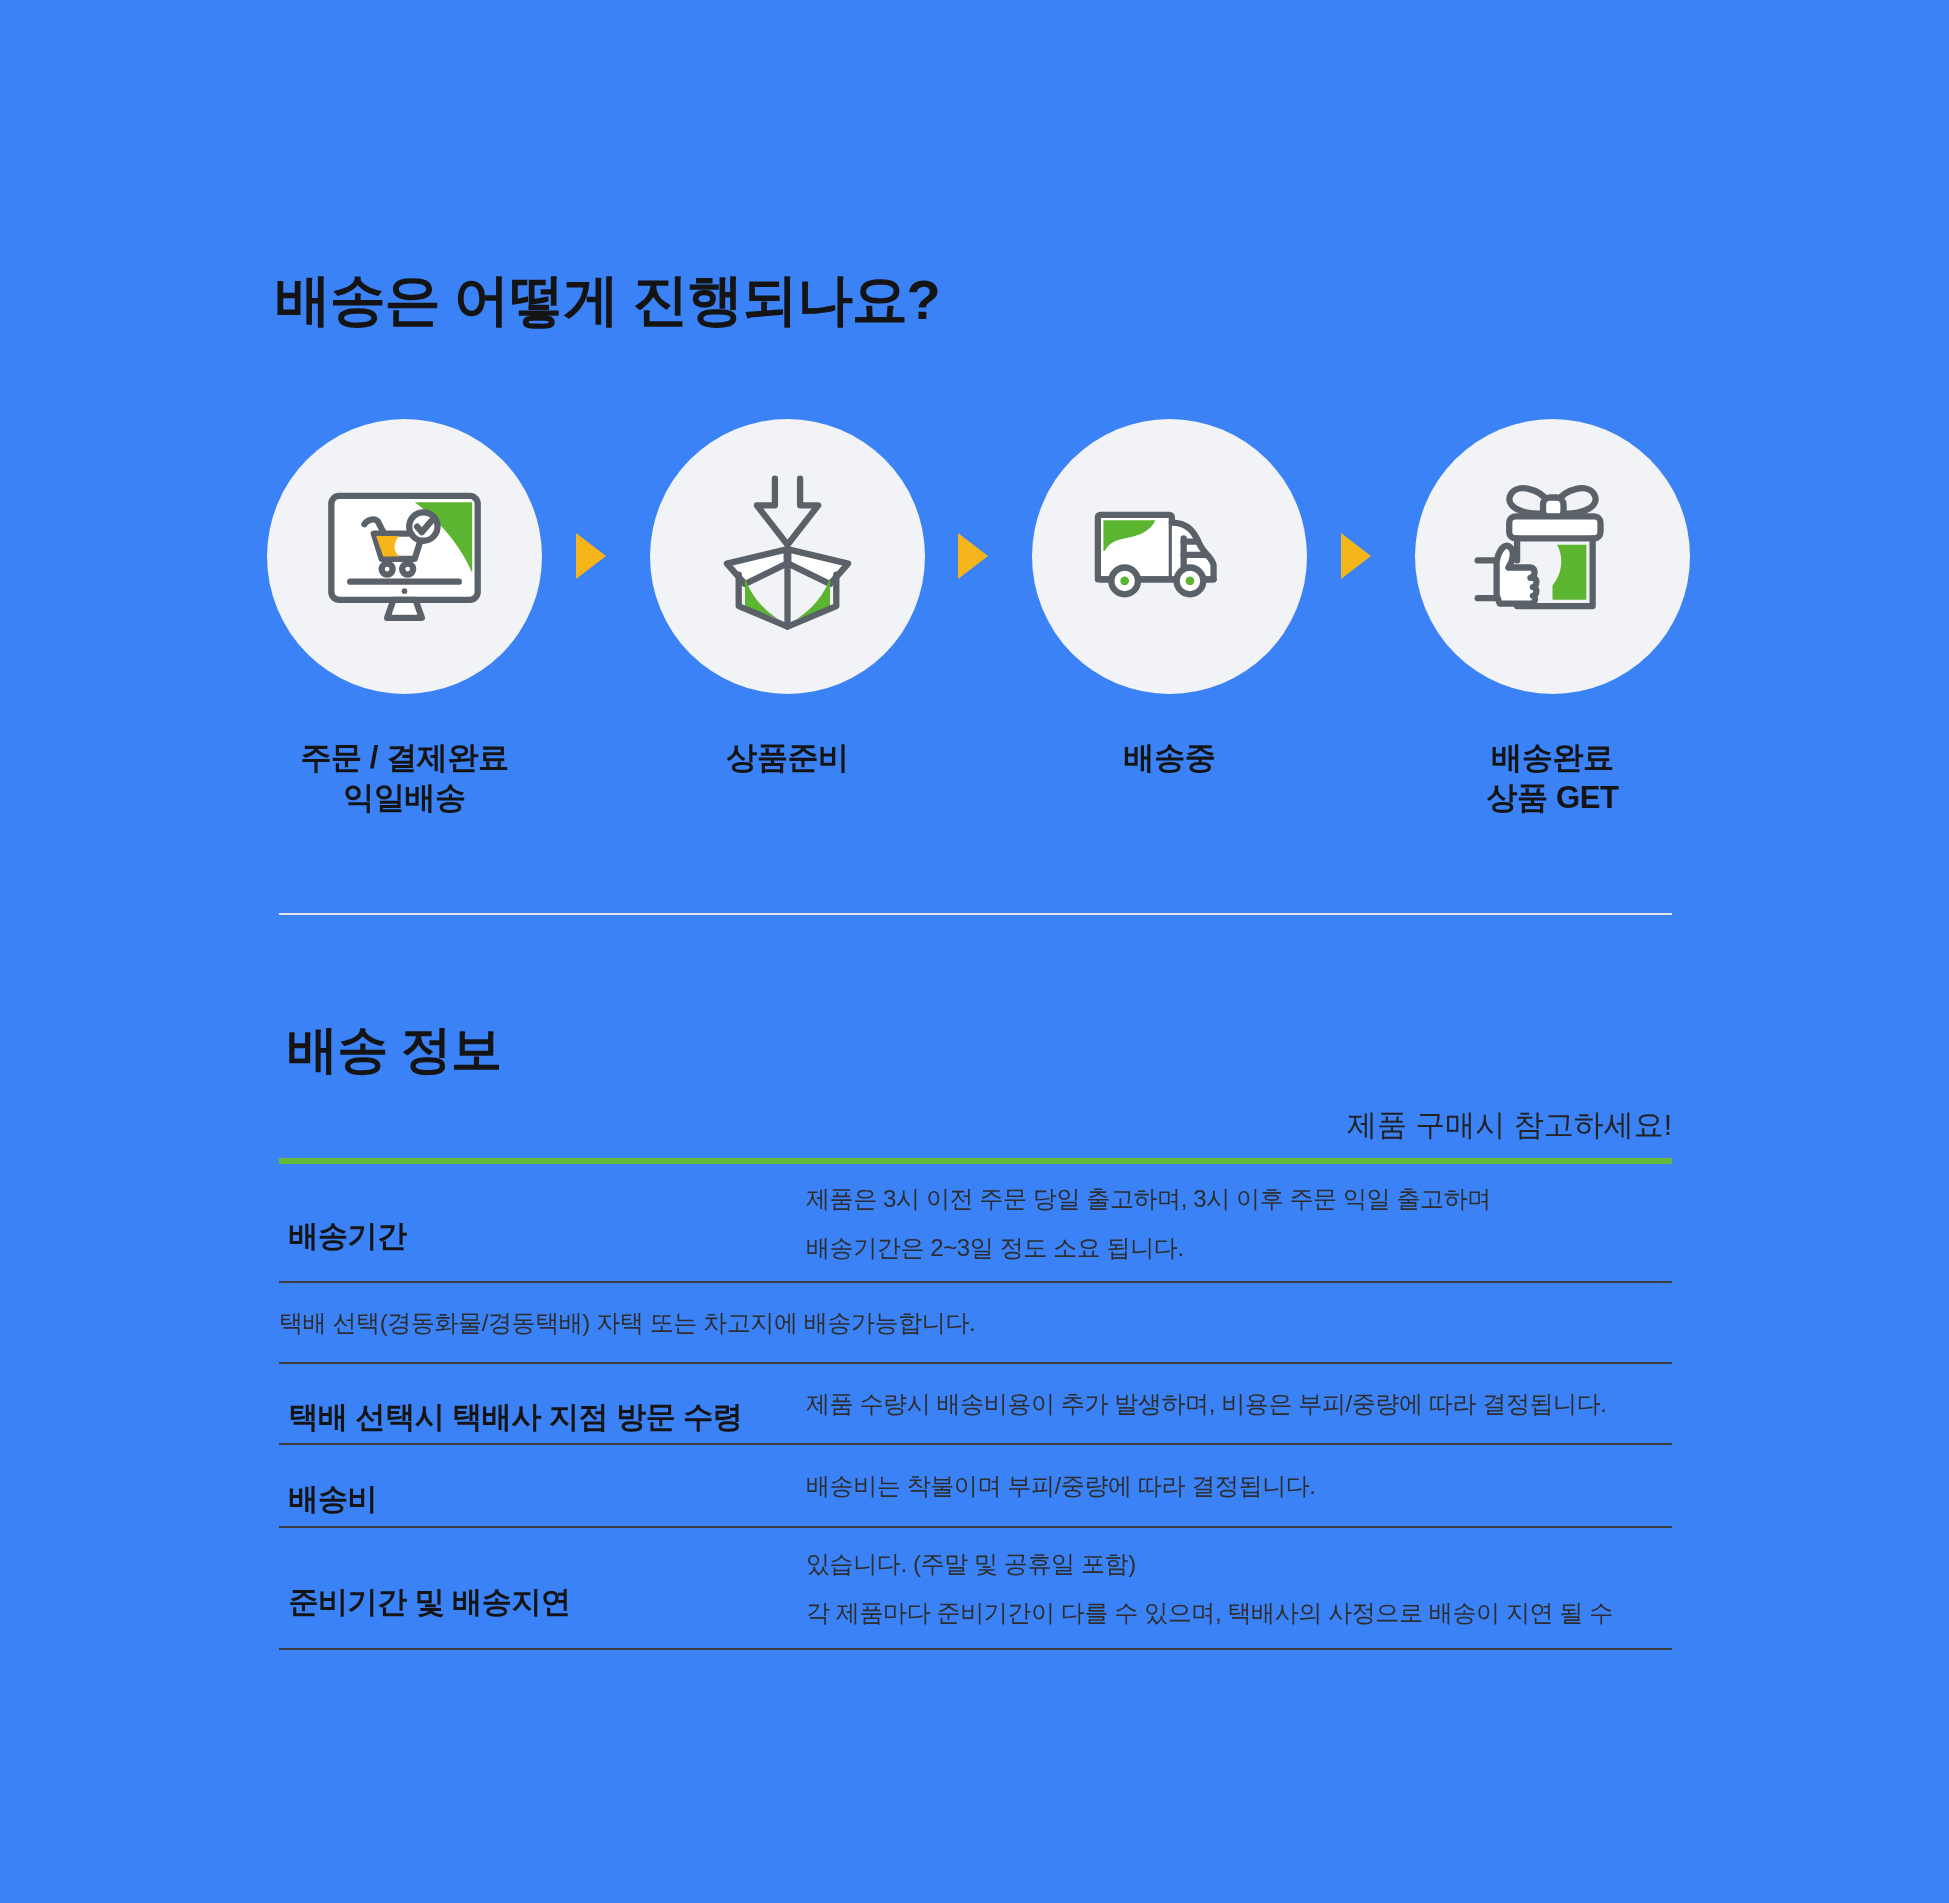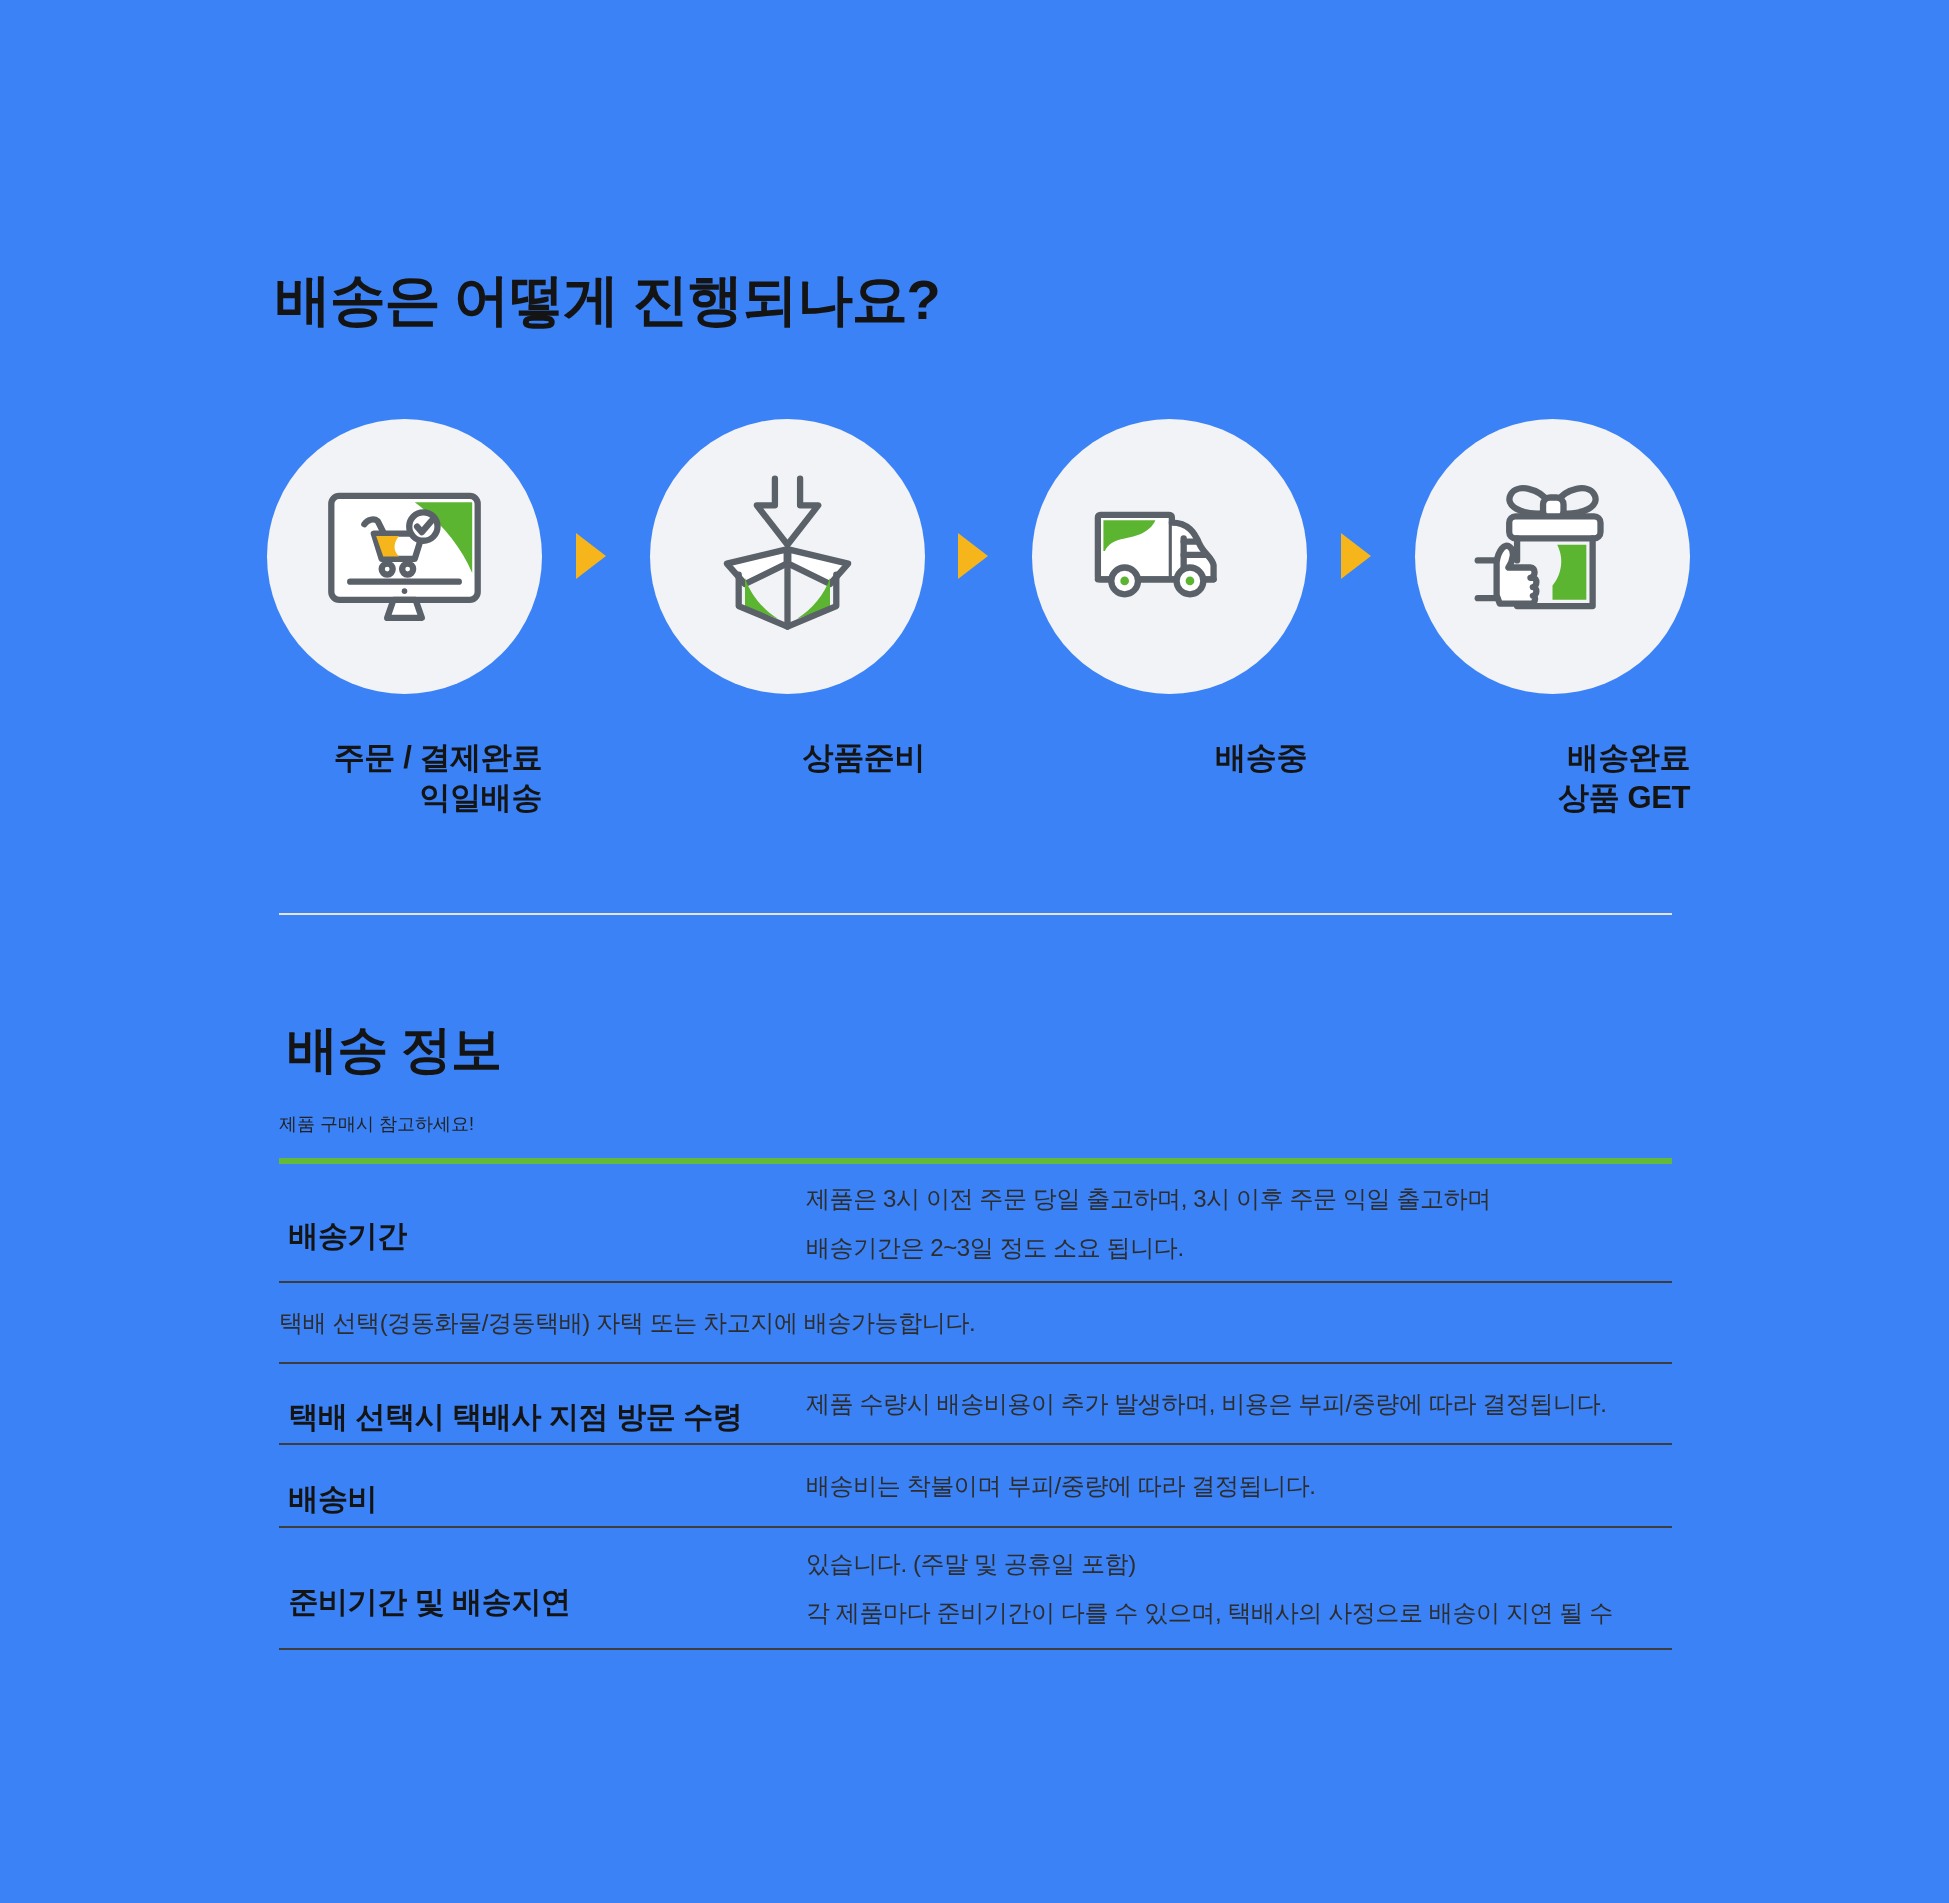--- a/index.html
+++ b/index.html
@@ -26,7 +26,7 @@
   }
   
   .step{
-    position:absolute; top:419px; width:275px; text-align:right;
+    position:absolute; top:419px; width:275px; text-align:center;
   }
   .step-circle{
     width:275px; height:275px; border-radius:50%;

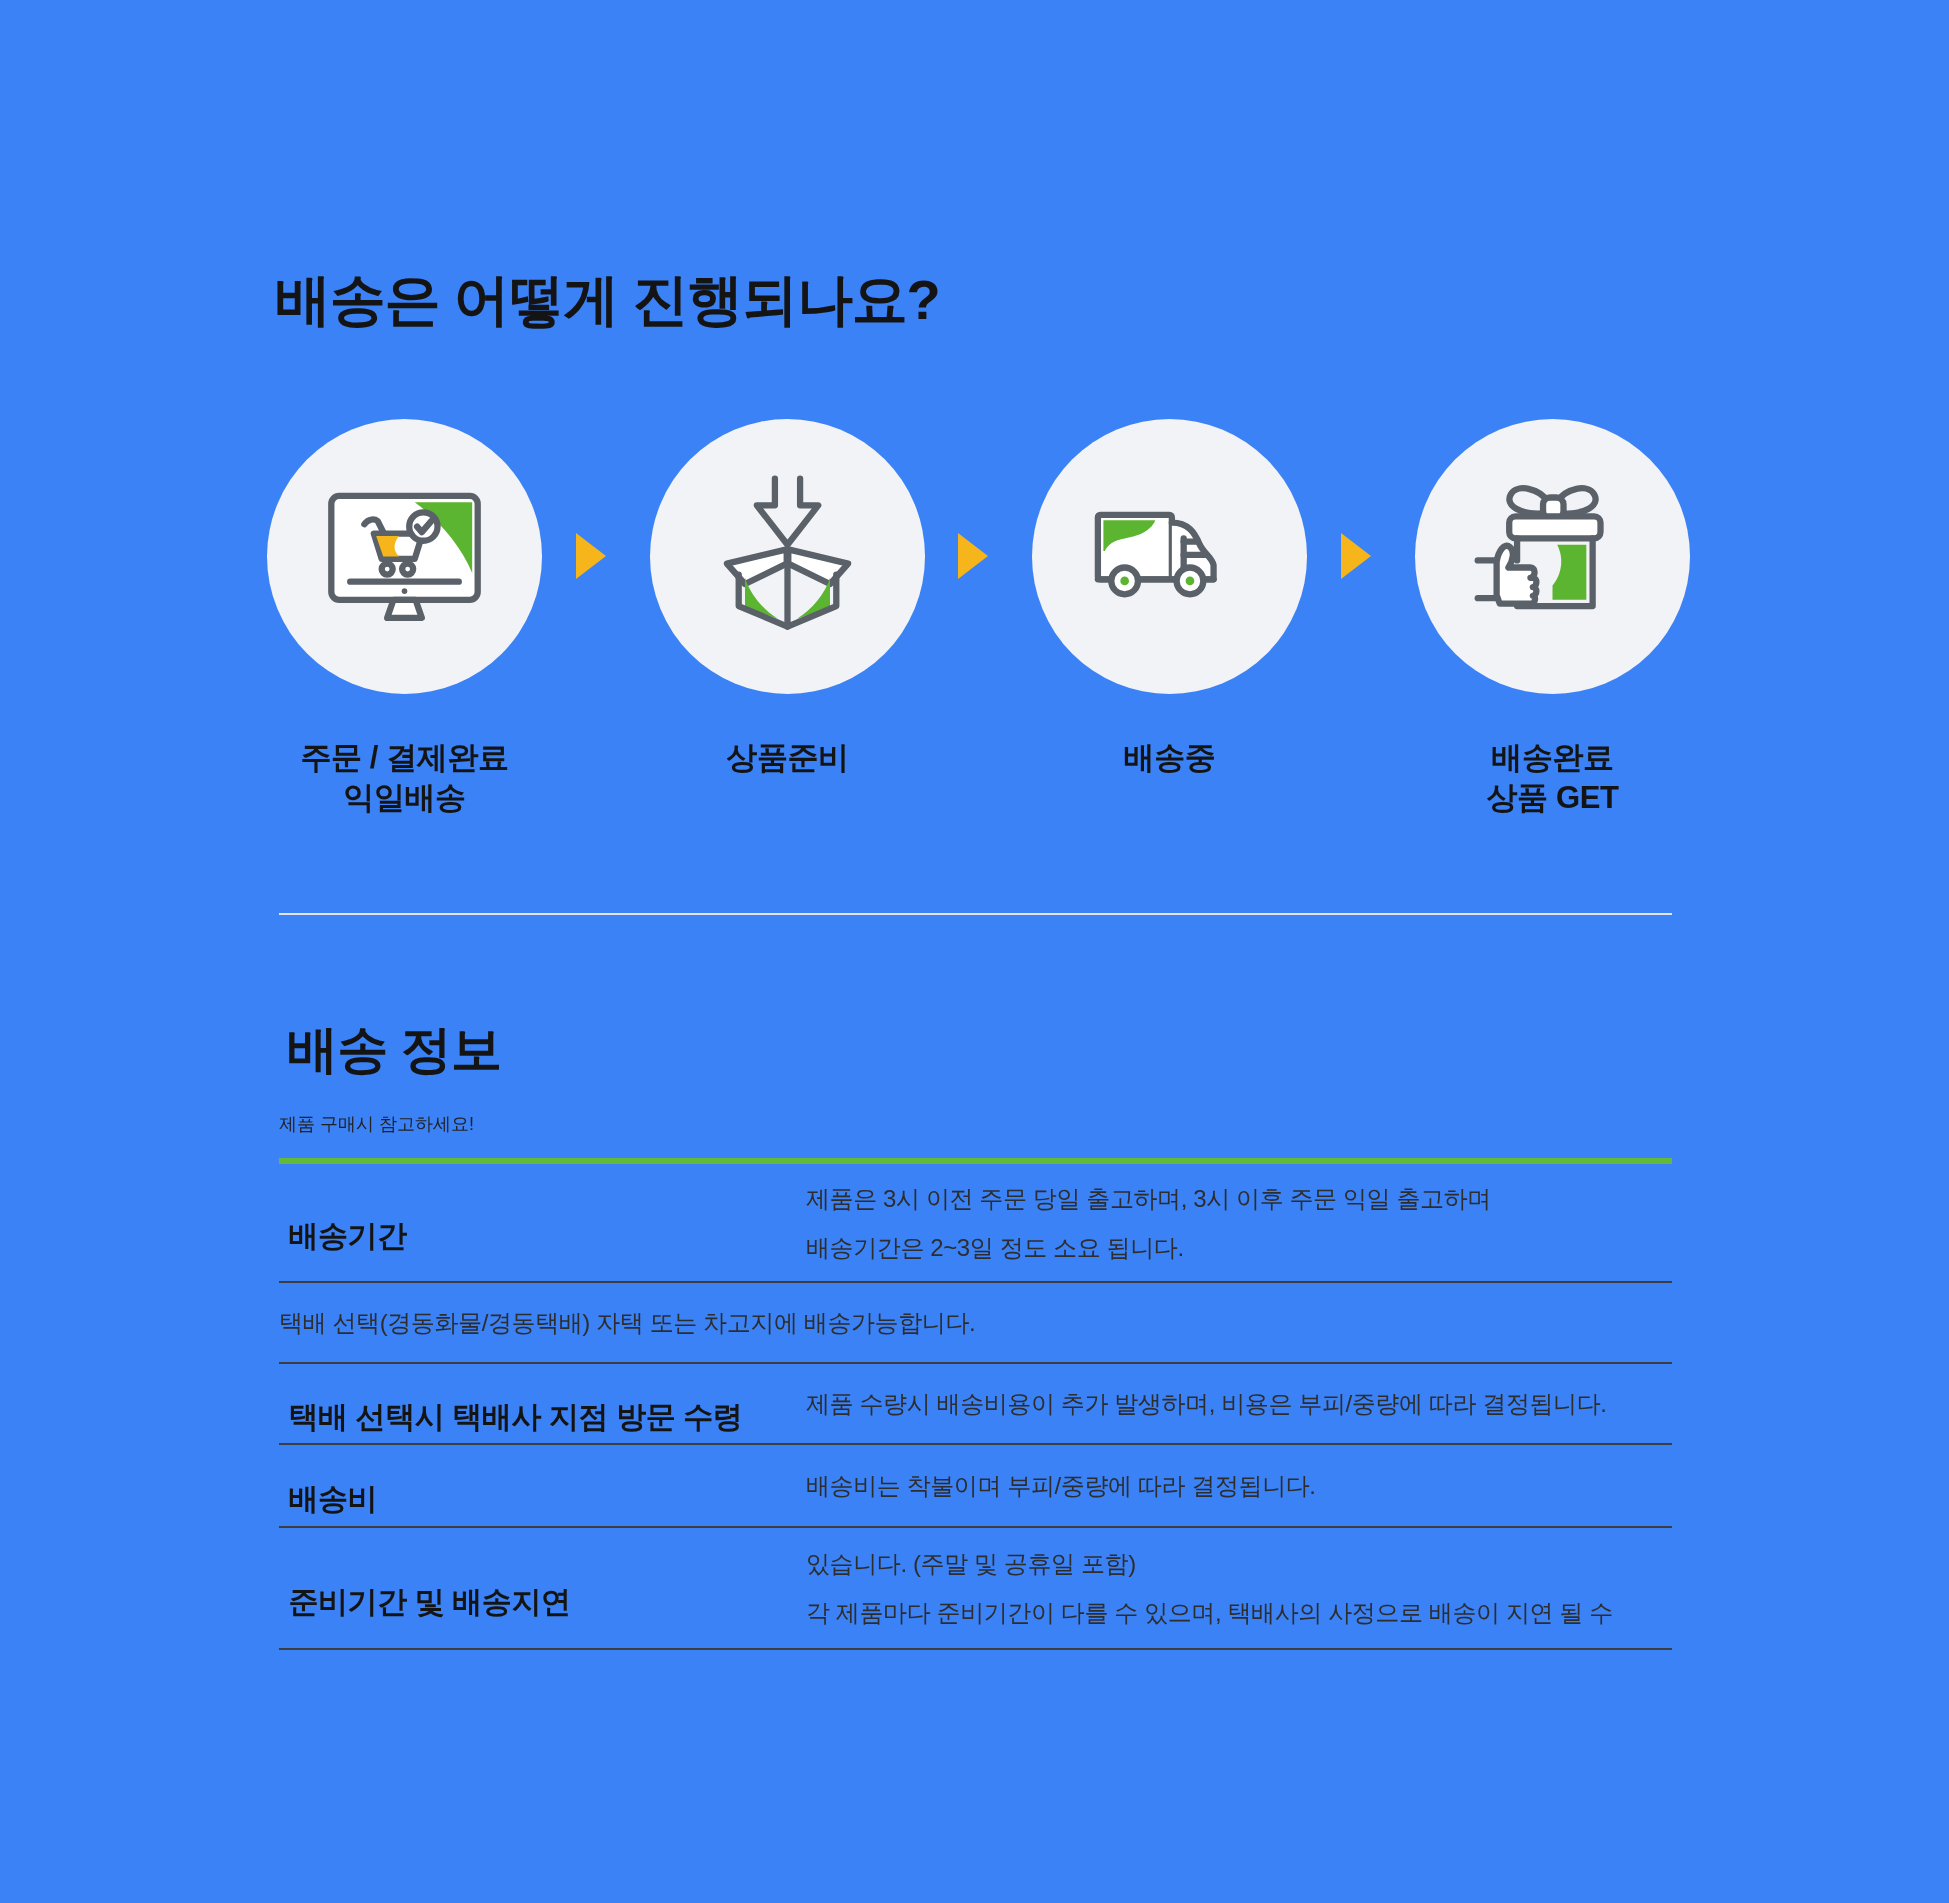--- a/index.html
+++ b/index.html
@@ -55,8 +55,8 @@
   
   .table-hint{
     position:absolute; left:279px; top:1107px;
-    width:1393px; 
-    font-size:18px; color:#222222; line-height:35px;
+    width:1393px; text-align:right;
+    font-size:30px; color:#222222; line-height:35px;
   }
   
   .info-table{

